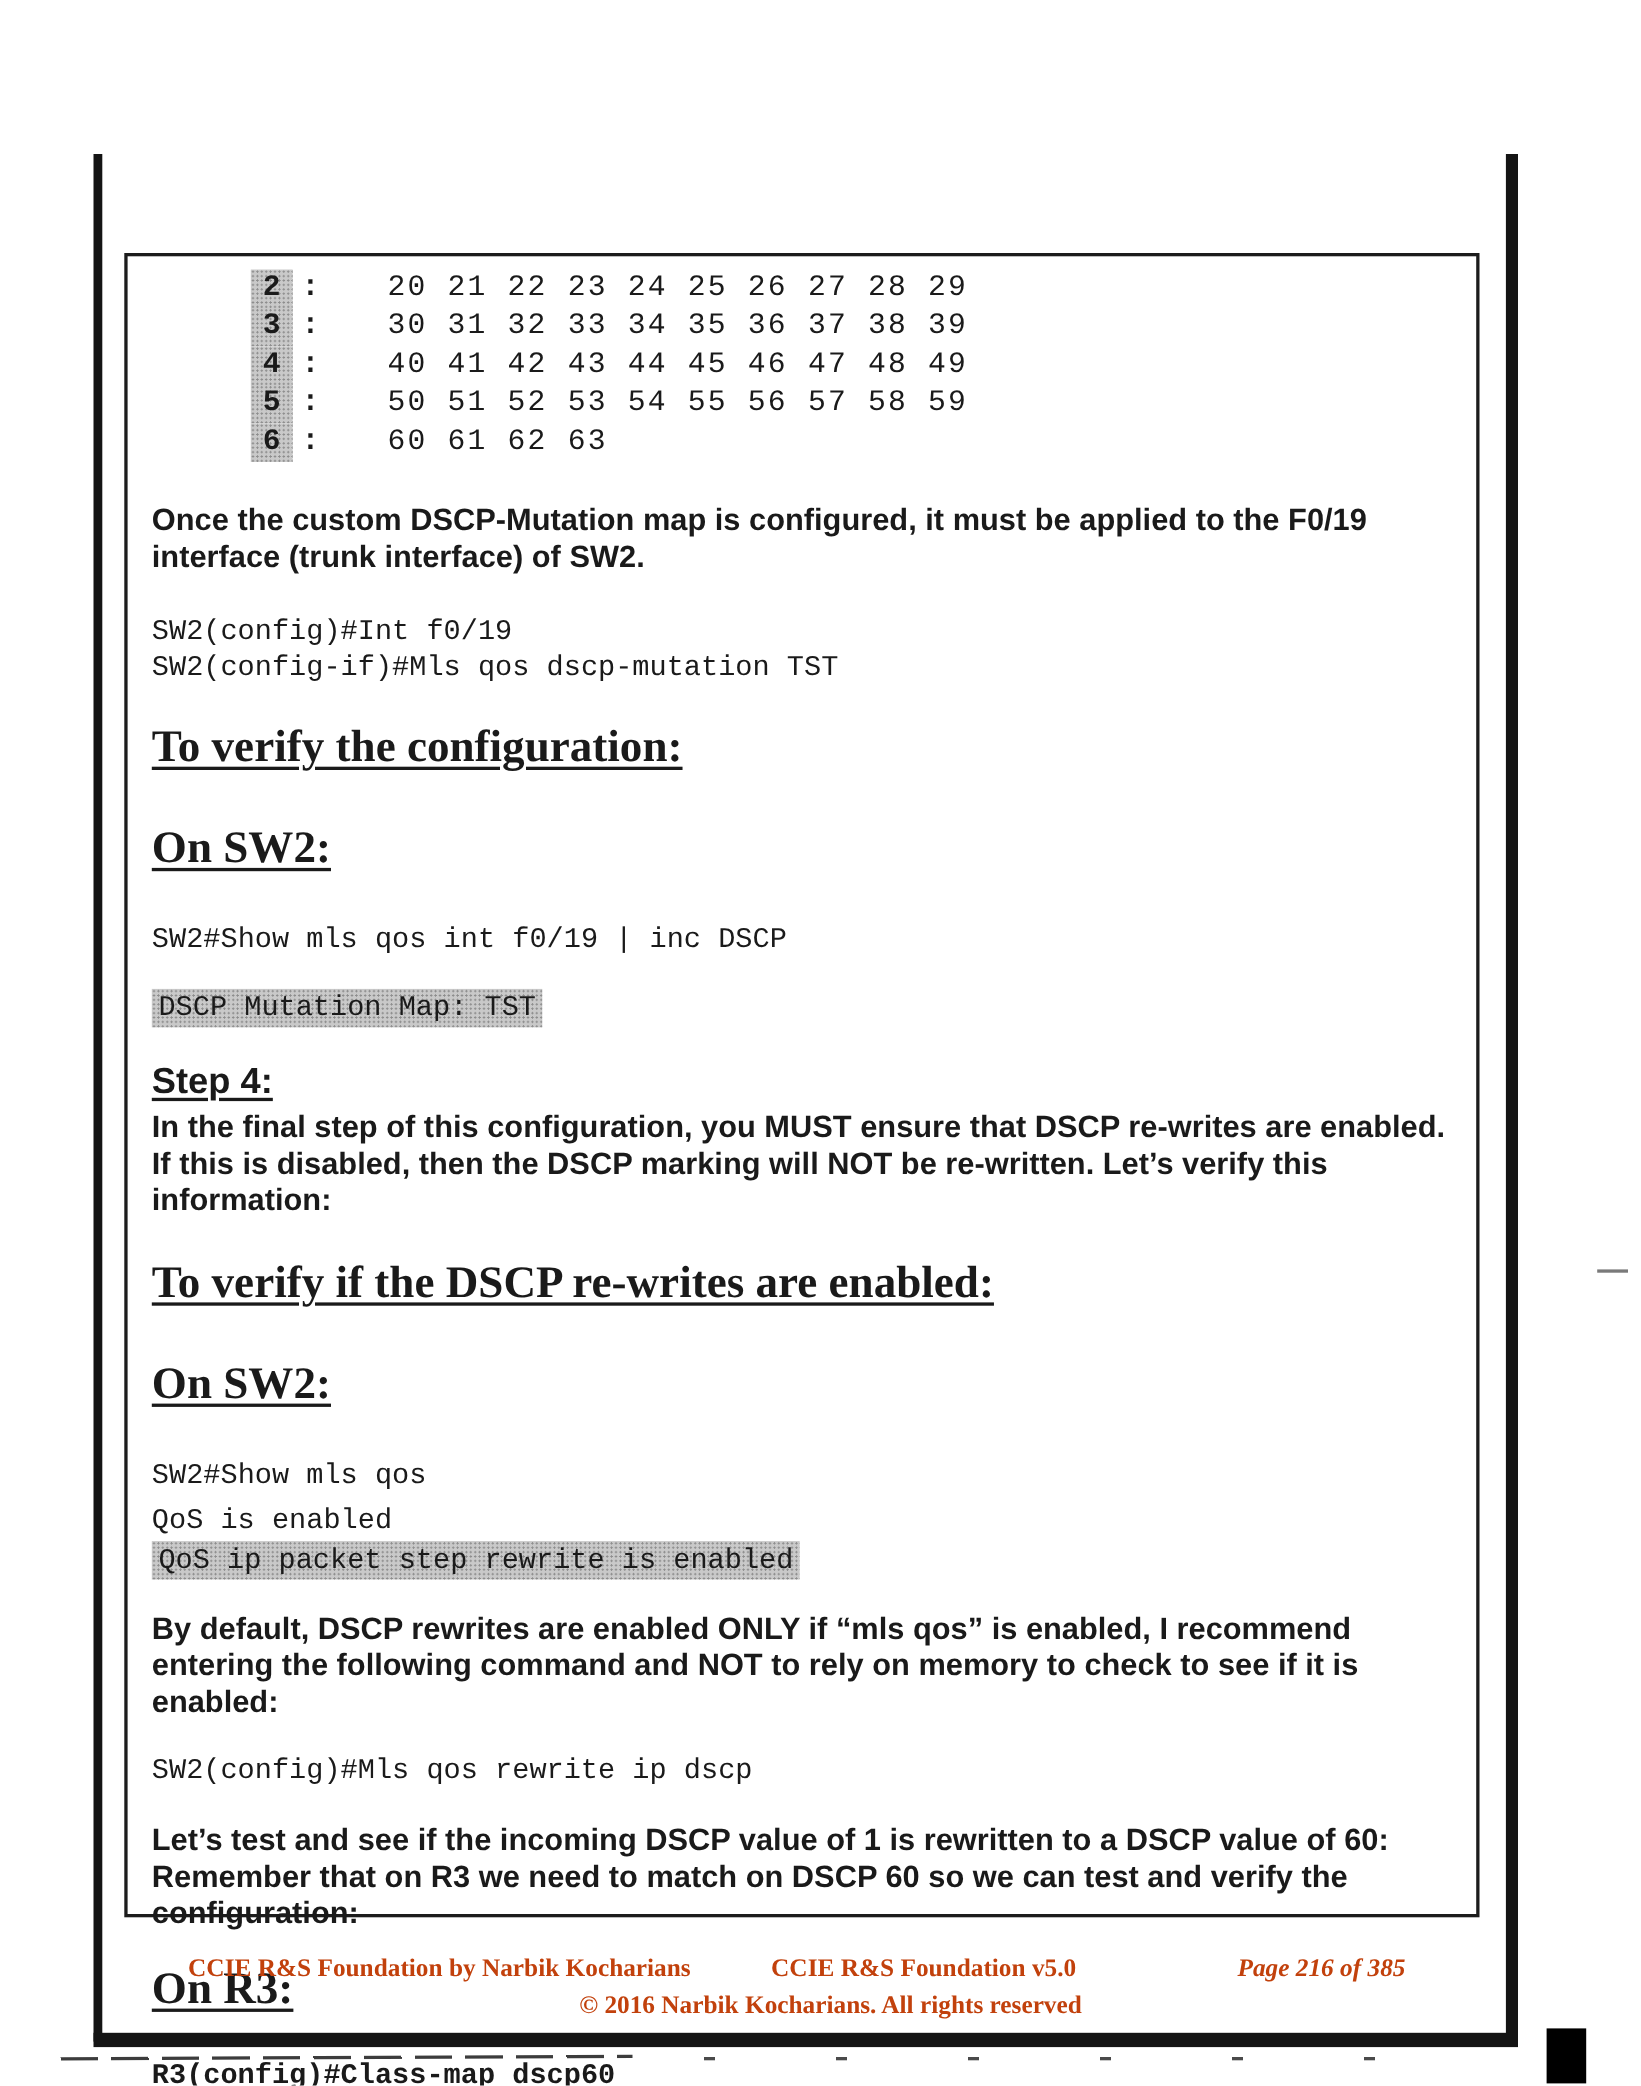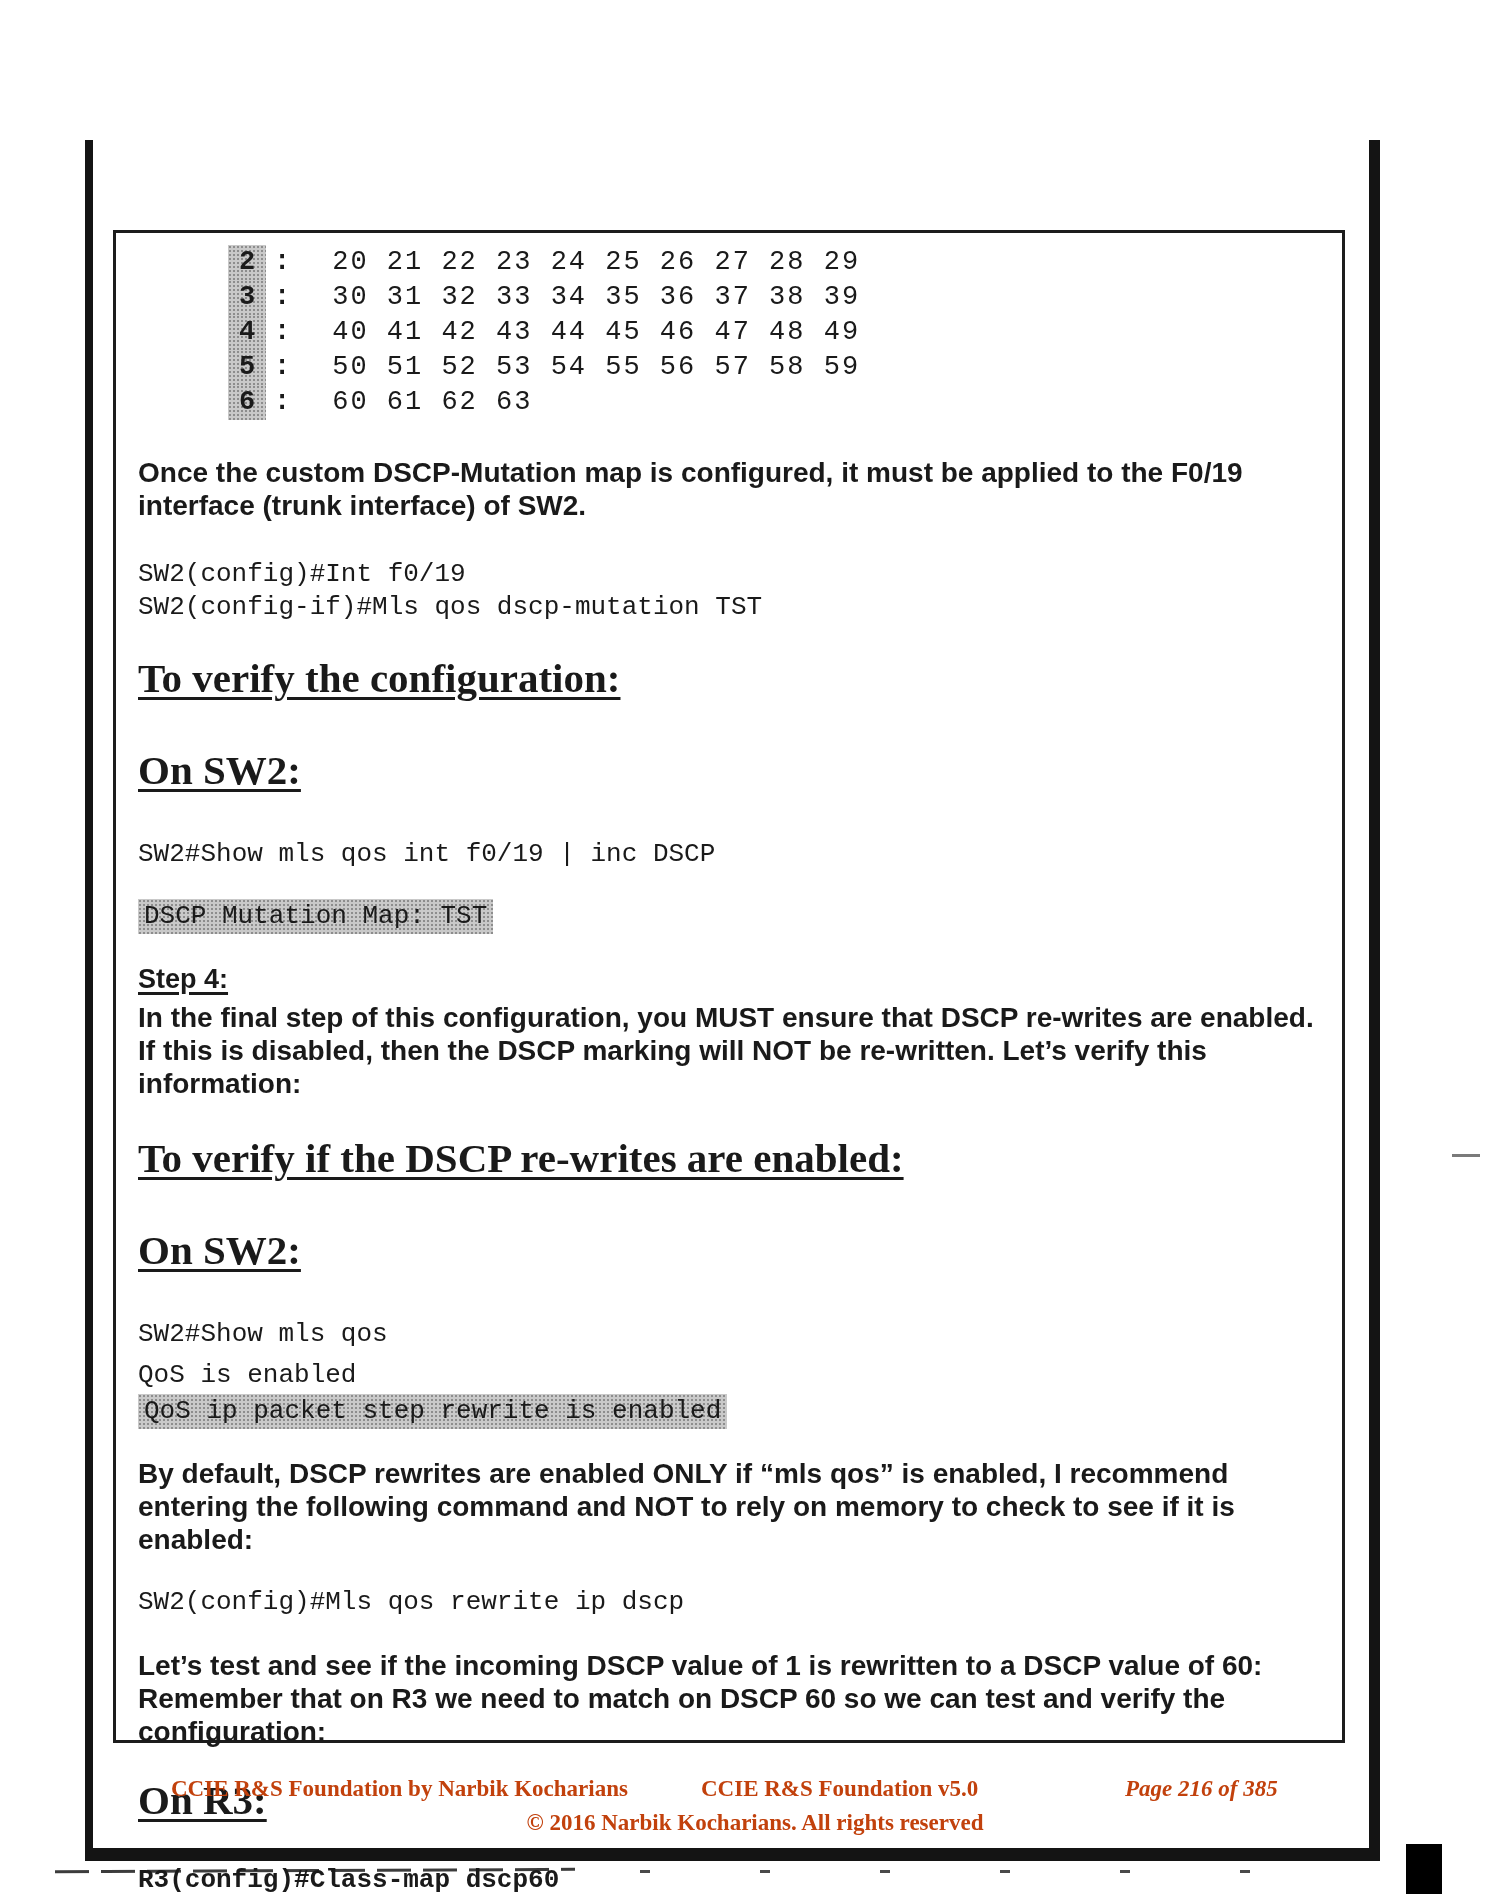--- a/index.html
+++ b/index.html
@@ -40,7 +40,7 @@
     font-size:27px;line-height:33px;font-weight:700;margin-left:90px;}
   .trow .lbl{min-width:26px;text-align:center;}
   .trow .colon{margin-left:8px;font-weight:700;}
-  .trow .vals{margin-left:42px;font-weight:400;letter-spacing:2px;white-space:pre;}
+  .trow .vals{margin-left:62px;font-weight:400;letter-spacing:2px;white-space:pre;}
 
   .para{font-size:28px;line-height:33px;font-weight:700;max-width:1190px;}
 

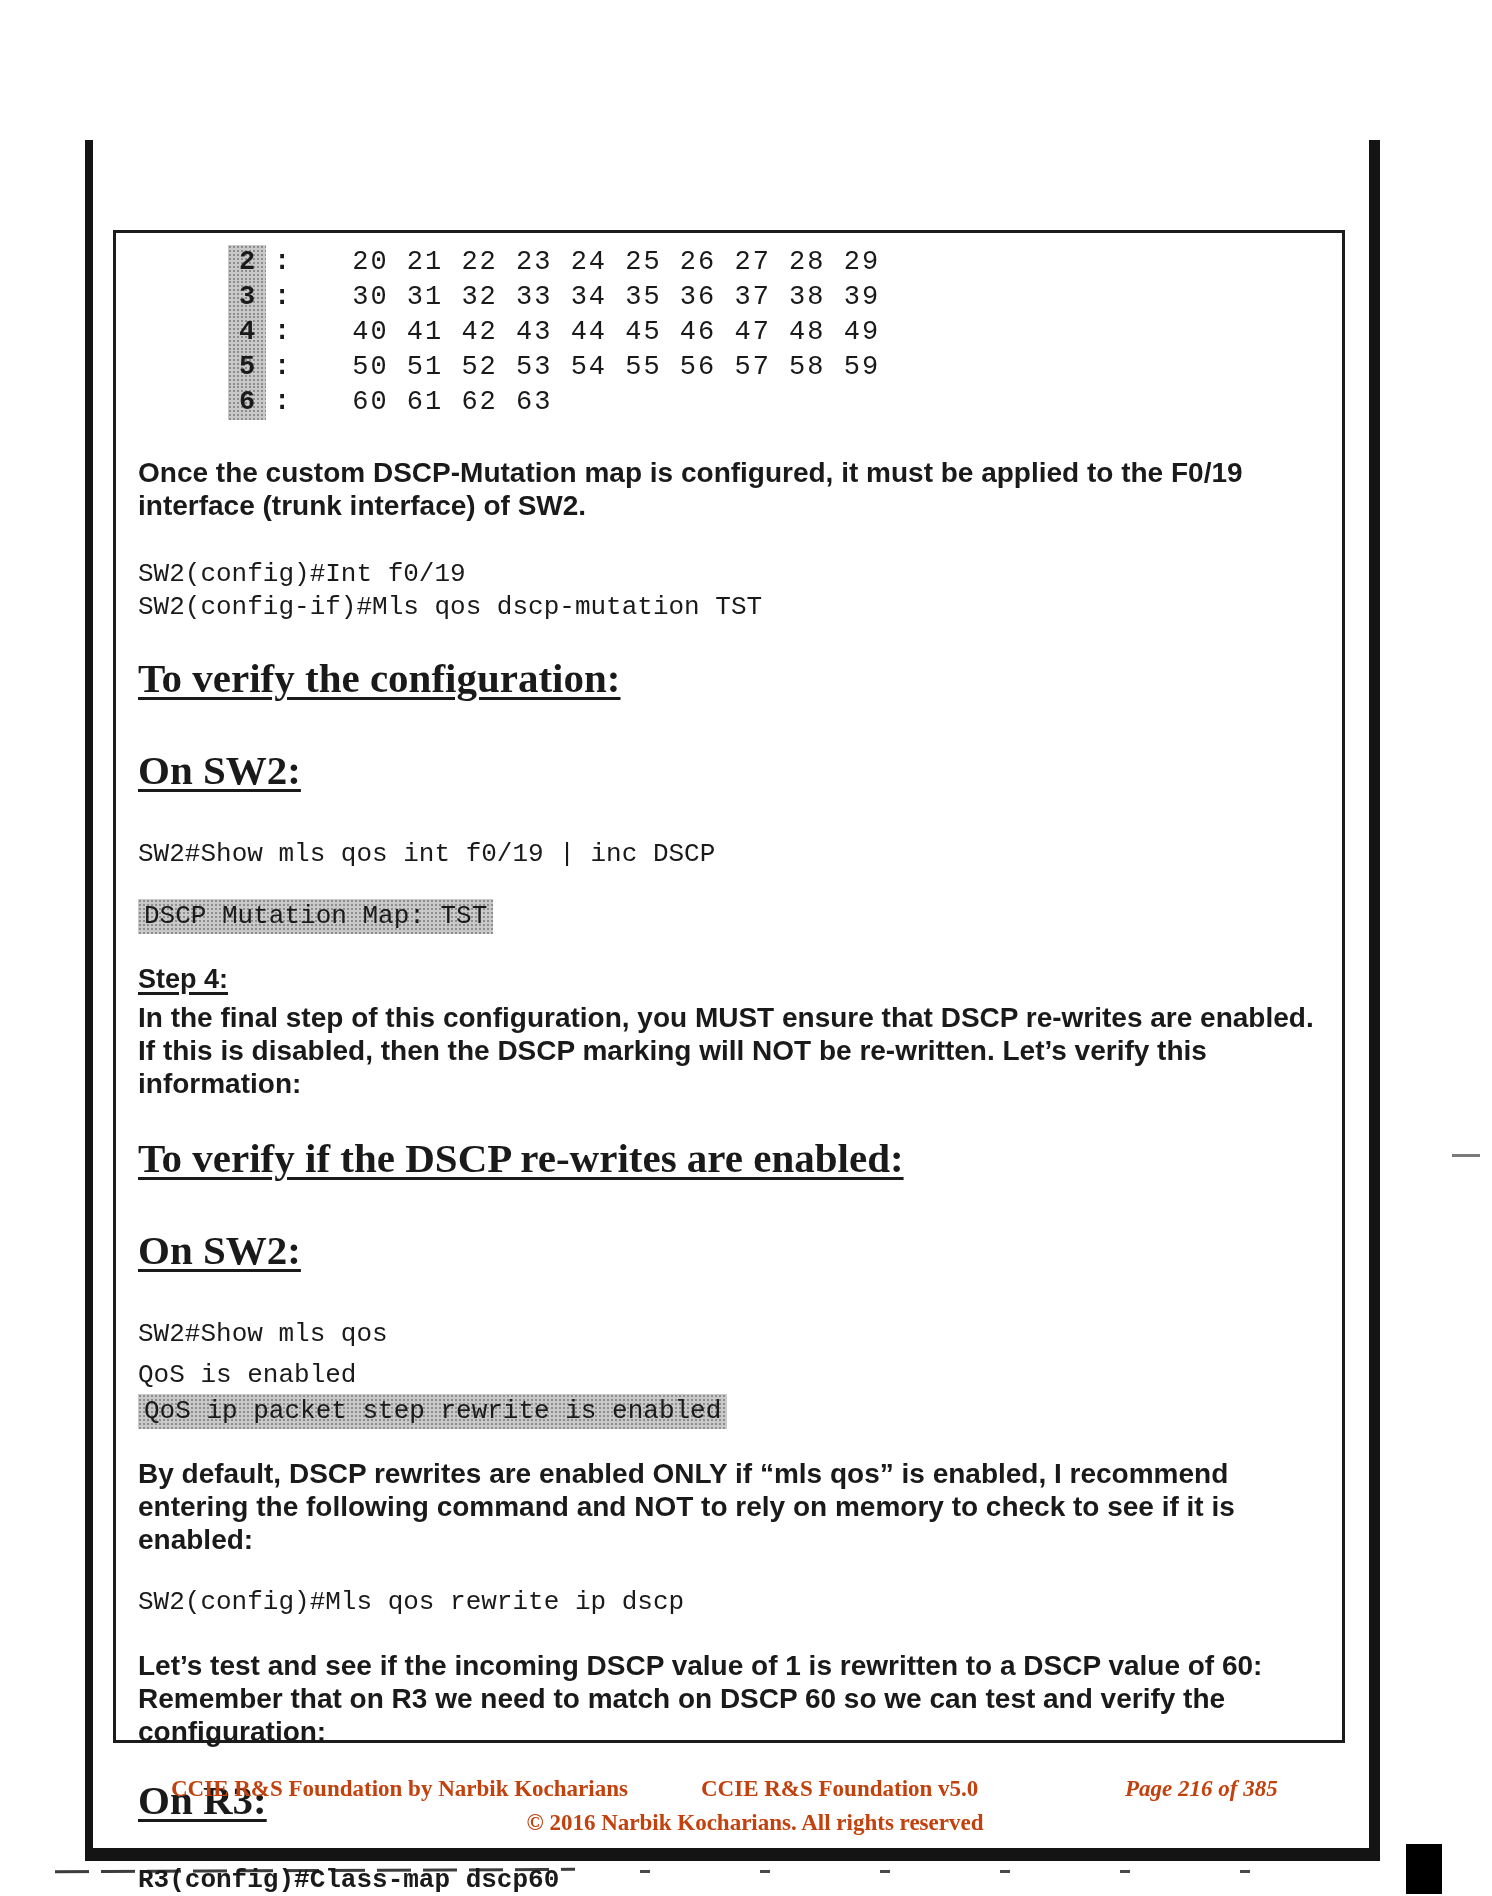--- a/index.html
+++ b/index.html
@@ -46,7 +46,7 @@
 
   .h-serif{font-family:"Liberation Serif",serif;font-size:41px;font-weight:700;
     text-decoration:underline;text-decoration-thickness:3px;text-underline-offset:5px;}
-  .h-sans{font-size:27px;font-weight:700;
+  .h-sans{font-size:33px;font-weight:700;
     text-decoration:underline;text-decoration-thickness:3px;text-underline-offset:4px;}
 
   

